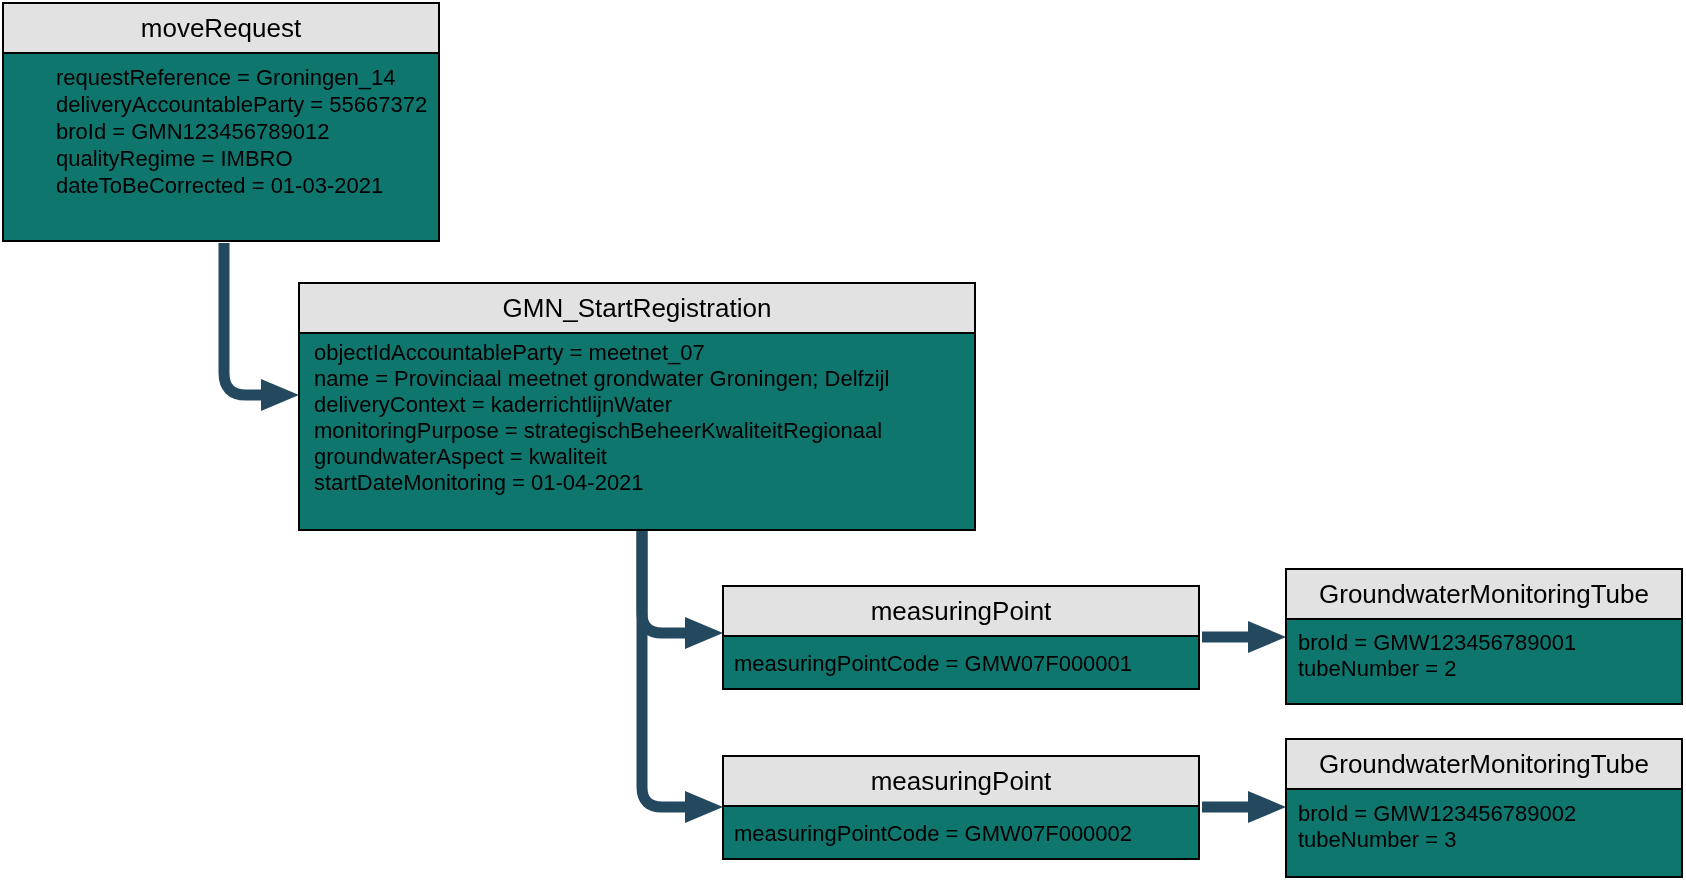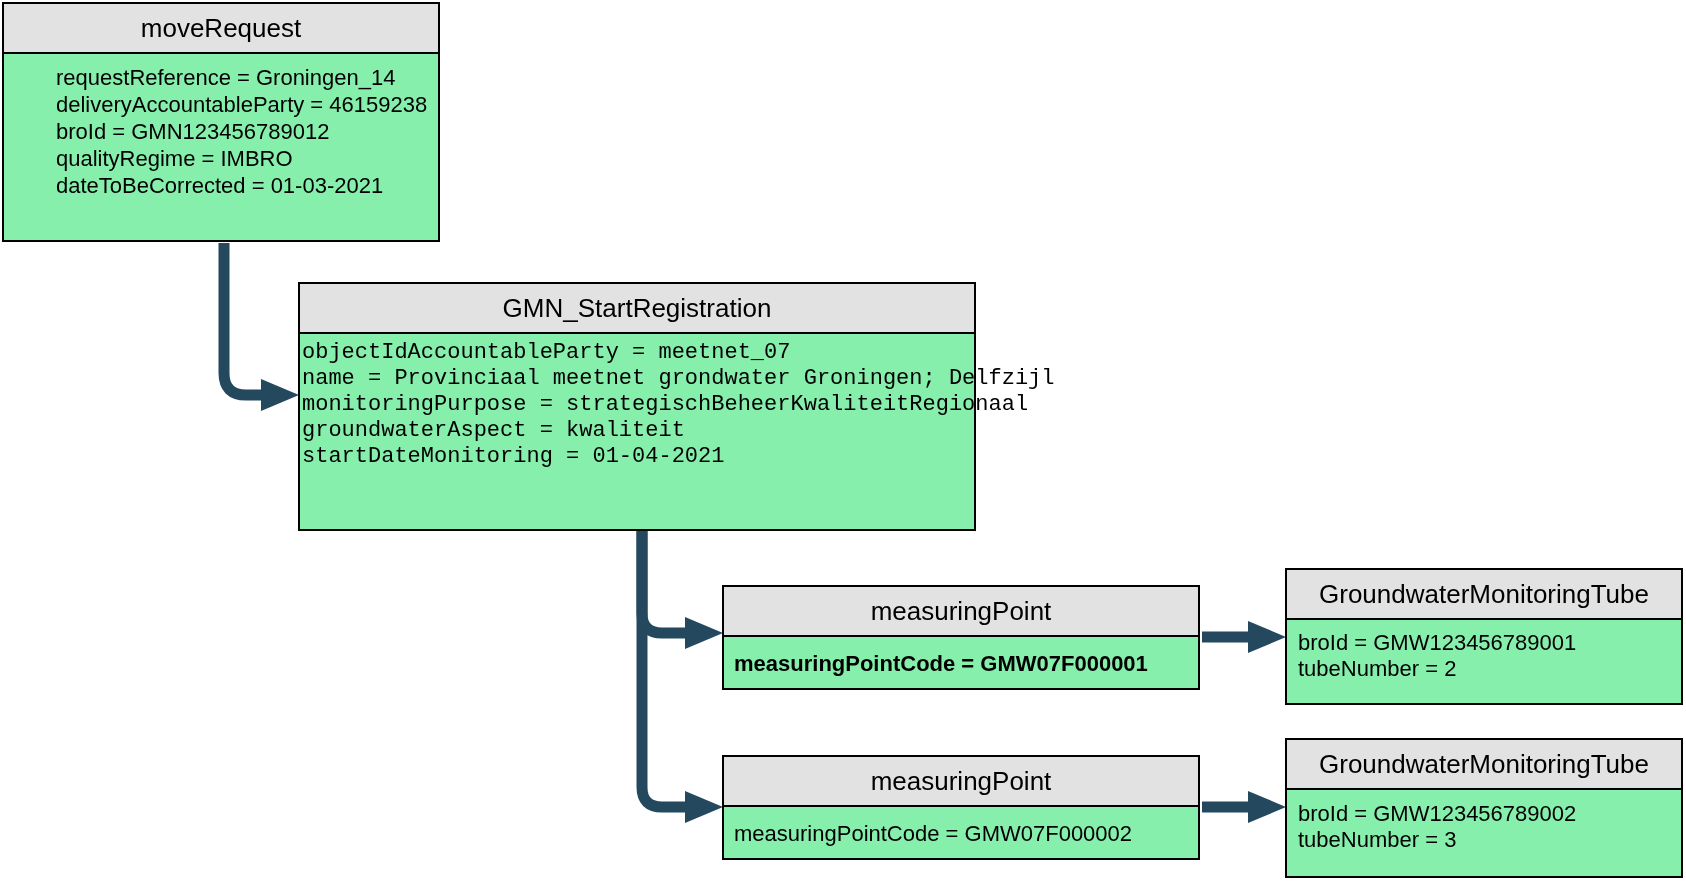--- a/index.html
+++ b/index.html
@@ -24,7 +24,7 @@
   }
   .node {
     position: absolute;
-    background: #86efac;
+    background: #0f766e;
     border: 2px solid #000000;
     box-sizing: border-box;
   }

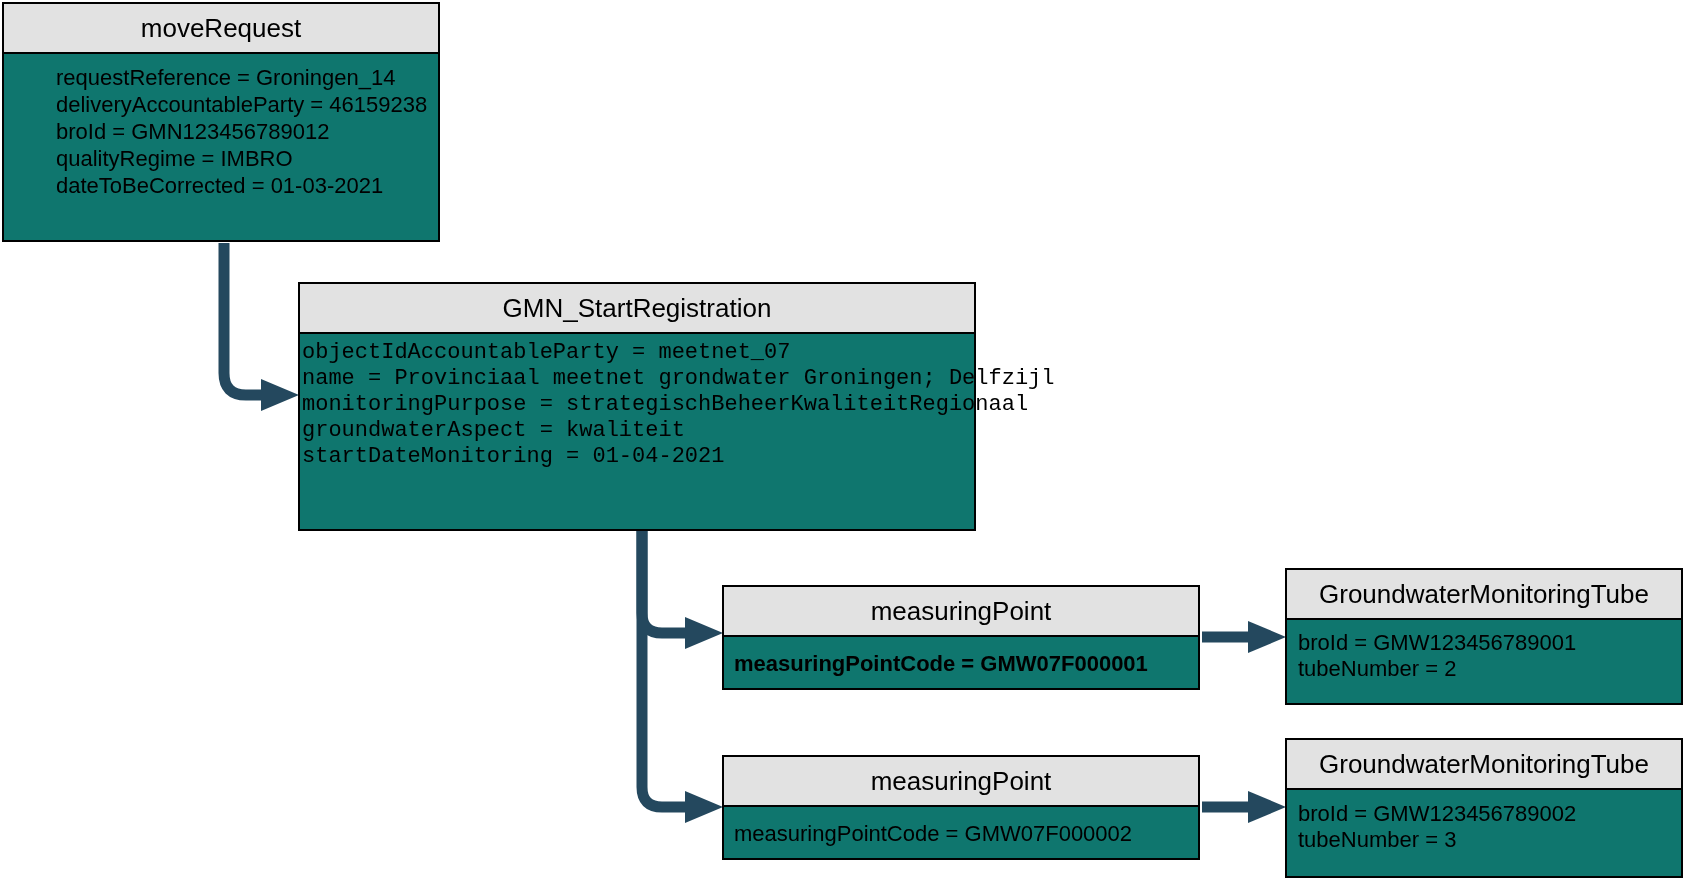--- a/index.html
+++ b/index.html
@@ -73,7 +73,7 @@
     <div class="node-title" style="height:48px;">moveRequest</div>
     <div class="node-body" style="padding:10px 6px 0 10px;margin-left:42px;">
       <div class="attr">requestReference = Groningen_14</div>
-      <div class="attr">deliveryAccountableParty = 46159238</div>
+      <div class="attr">deliveryAccountableParty = 55667372</div>
       <div class="attr">broId = GMN123456789012</div>
       <div class="attr">qualityRegime = IMBRO</div>
       <div class="attr">dateToBeCorrected = 01-03-2021</div>

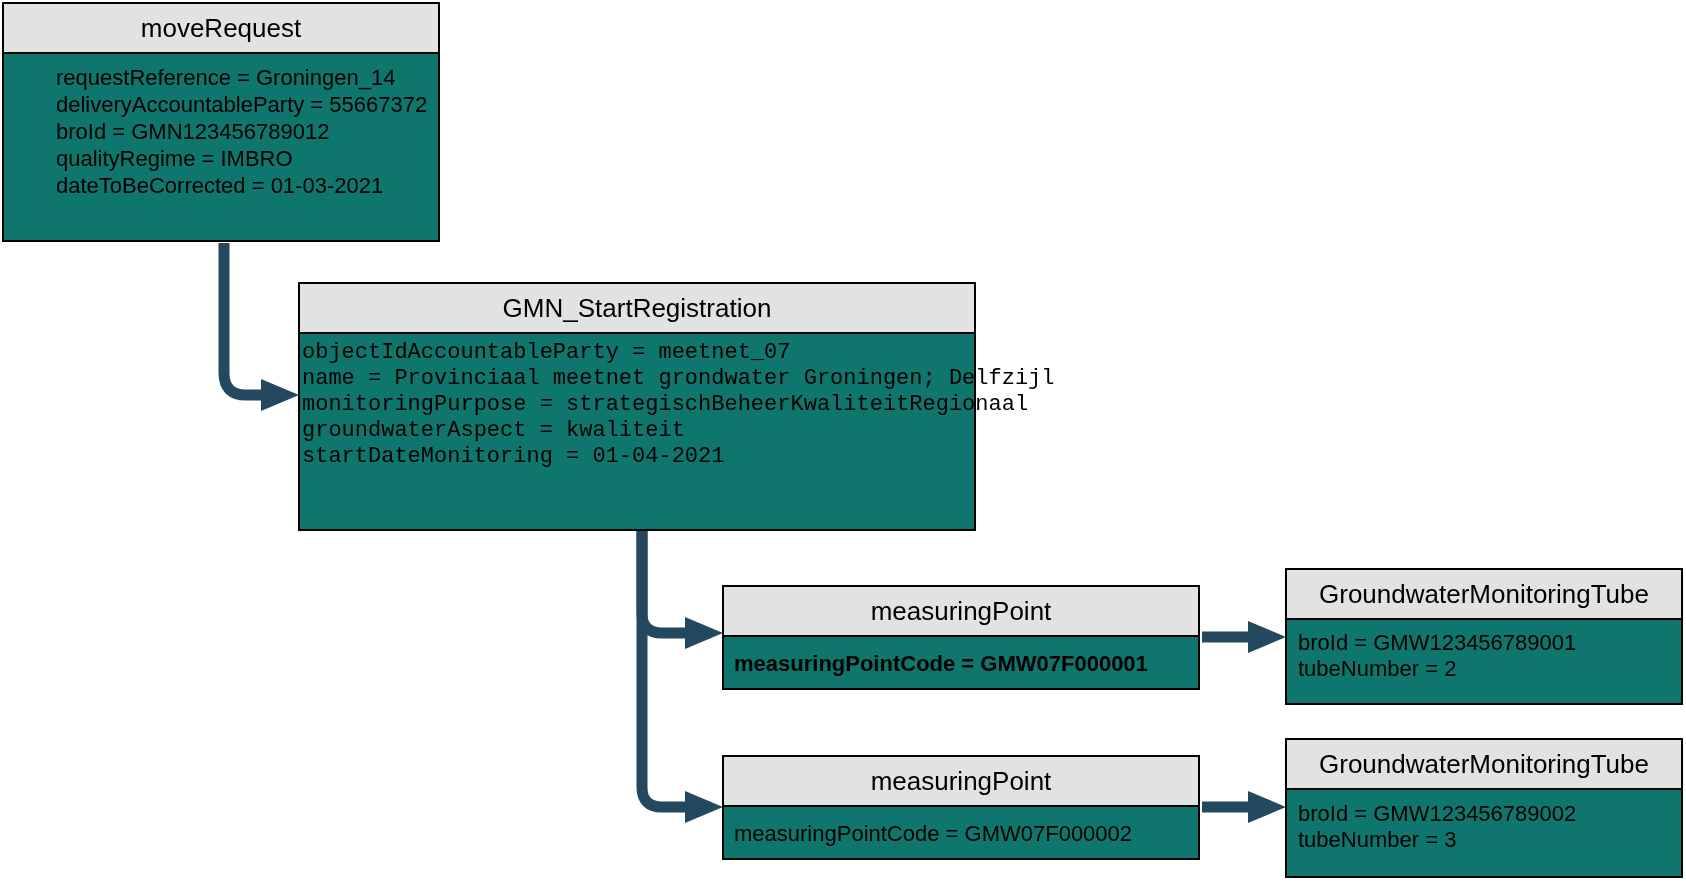--- a/index.html
+++ b/index.html
@@ -82,7 +82,7 @@
 
   <div class="node" style="left:298px; top:282px; width:678px; height:249px;">
     <div class="node-title" style="height:48px;">GMN_StartRegistration</div>
-    <div class="node-body" style="padding:6px 6px 0 2px; line-height:26px;font-family:Liberation Mono, monospace;">
+    <div class="node-body" style="padding:6px 6px 0 14px; line-height:26px;">
       <div class="attr">objectIdAccountableParty = meetnet_07</div>
       <div class="attr">name = Provinciaal meetnet grondwater Groningen; Delfzijl</div>
       <div class="attr">monitoringPurpose = strategischBeheerKwaliteitRegionaal</div>

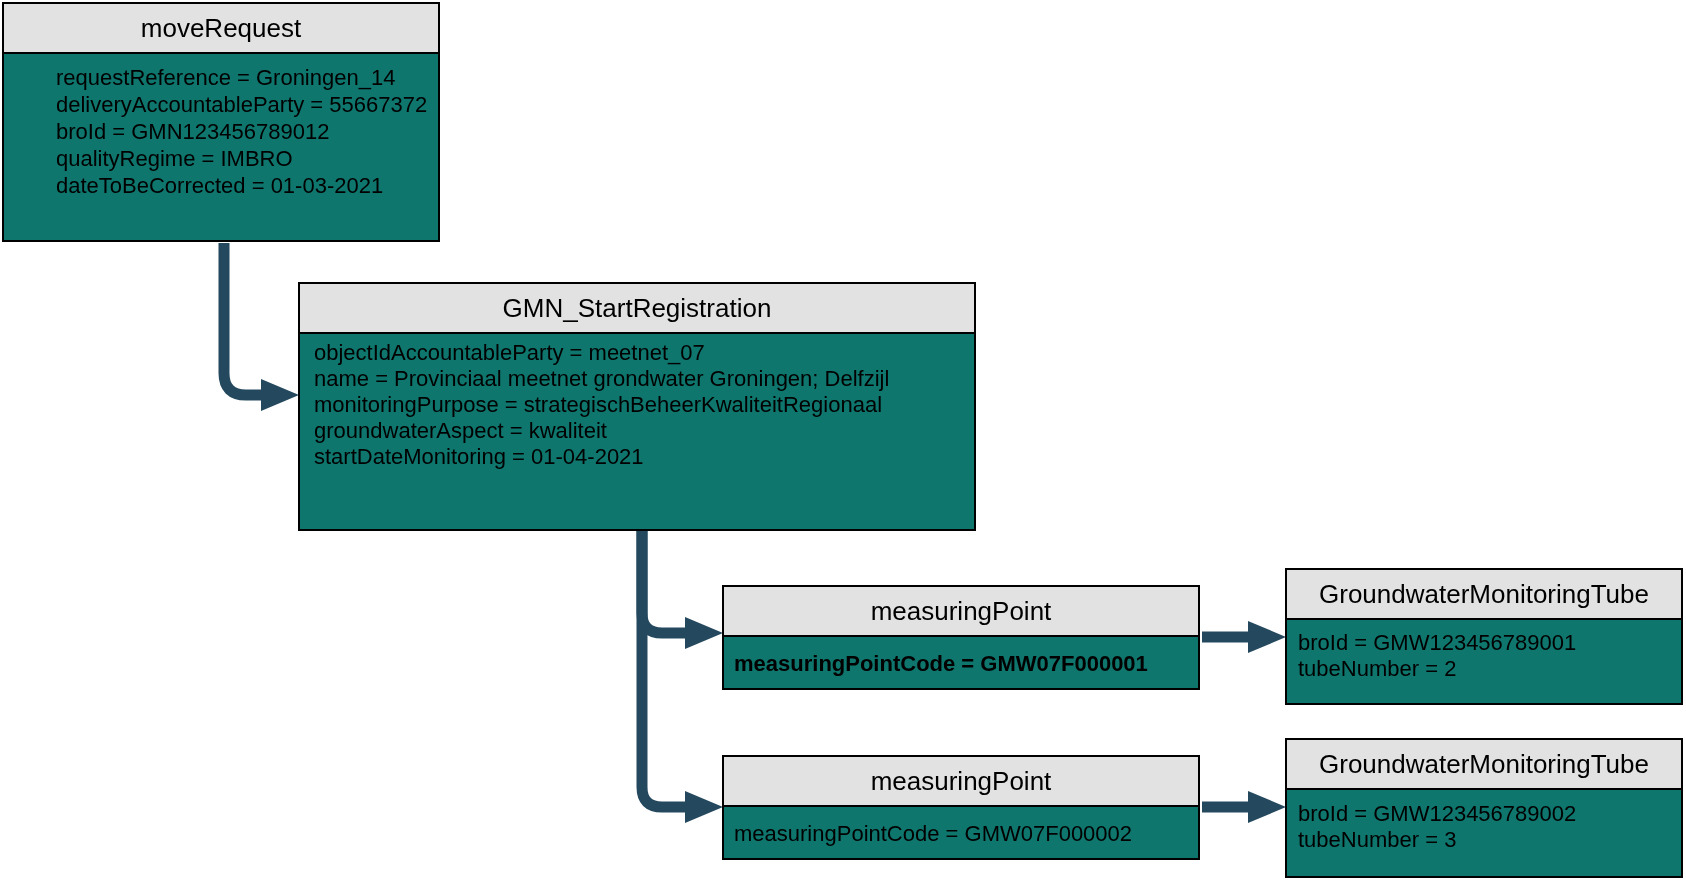--- a/index.html
+++ b/index.html
@@ -85,6 +85,7 @@
     <div class="node-body" style="padding:6px 6px 0 14px; line-height:26px;">
       <div class="attr">objectIdAccountableParty = meetnet_07</div>
       <div class="attr">name = Provinciaal meetnet grondwater Groningen; Delfzijl</div>
+      <div class="attr">deliveryContext = kaderrichtlijnWater</div>
       <div class="attr">monitoringPurpose = strategischBeheerKwaliteitRegionaal</div>
       <div class="attr">groundwaterAspect = kwaliteit</div>
       <div class="attr">startDateMonitoring = 01-04-2021</div>

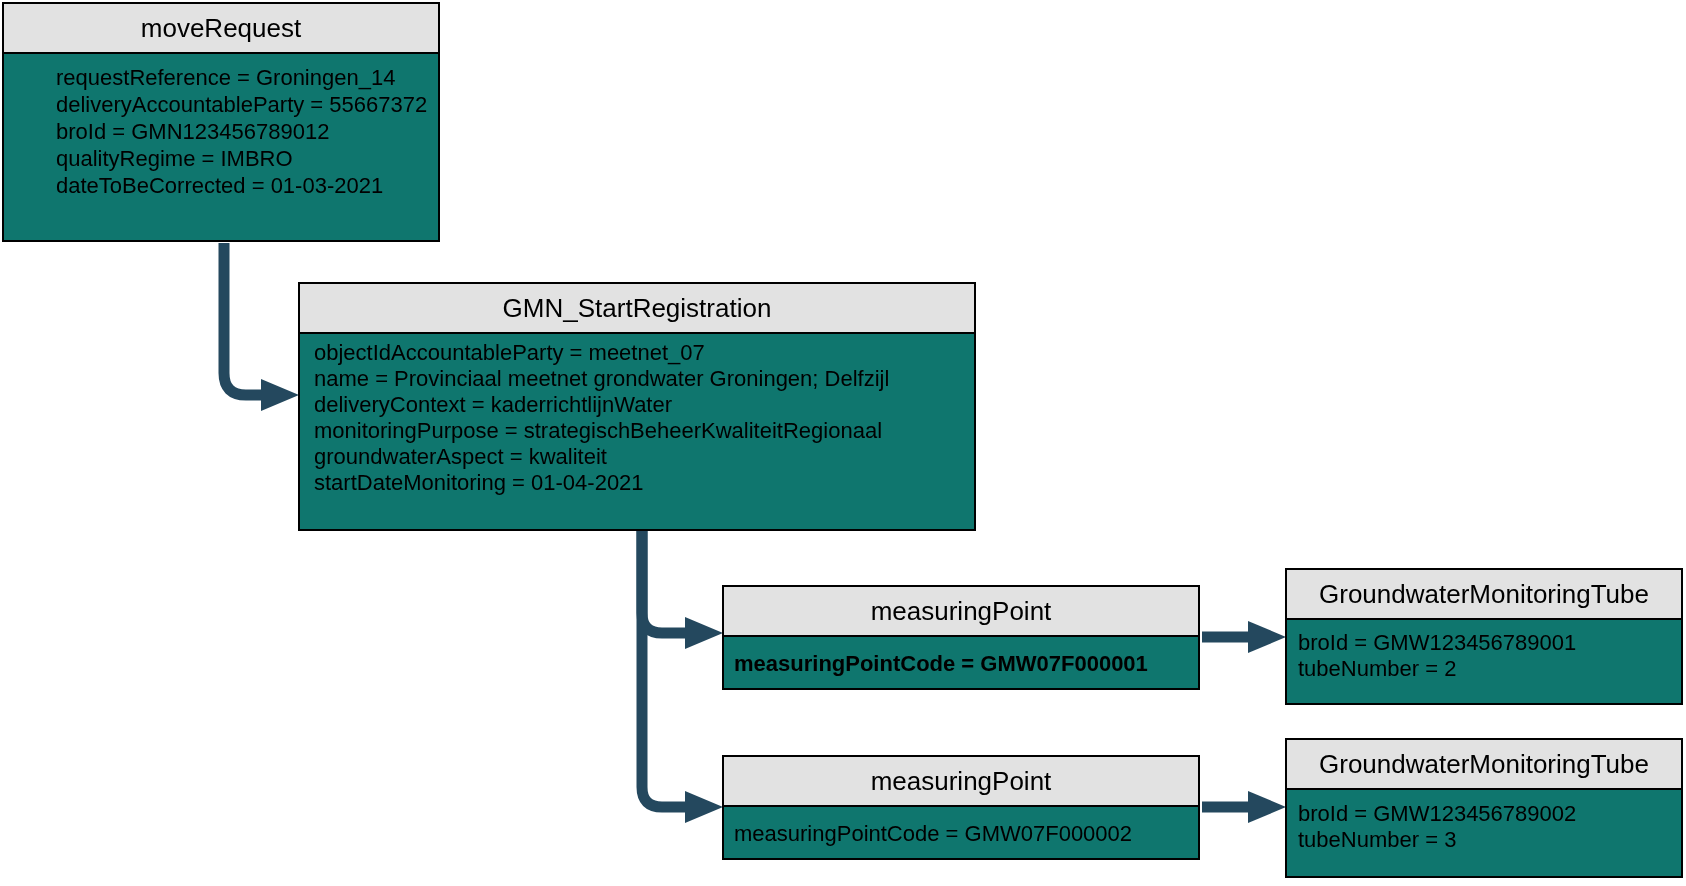--- a/index.html
+++ b/index.html
@@ -94,7 +94,7 @@
 
   <div class="node" style="left:722px; top:585px; width:478px; height:105px;">
     <div class="node-title" style="height:48px;">measuringPoint</div>
-    <div class="node-body" style="padding:13px 4px 0 10px;font-weight:bold;">
+    <div class="node-body" style="padding:13px 4px 0 10px;">
       <div class="attr">measuringPointCode = GMW07F000001</div>
     </div>
   </div>

